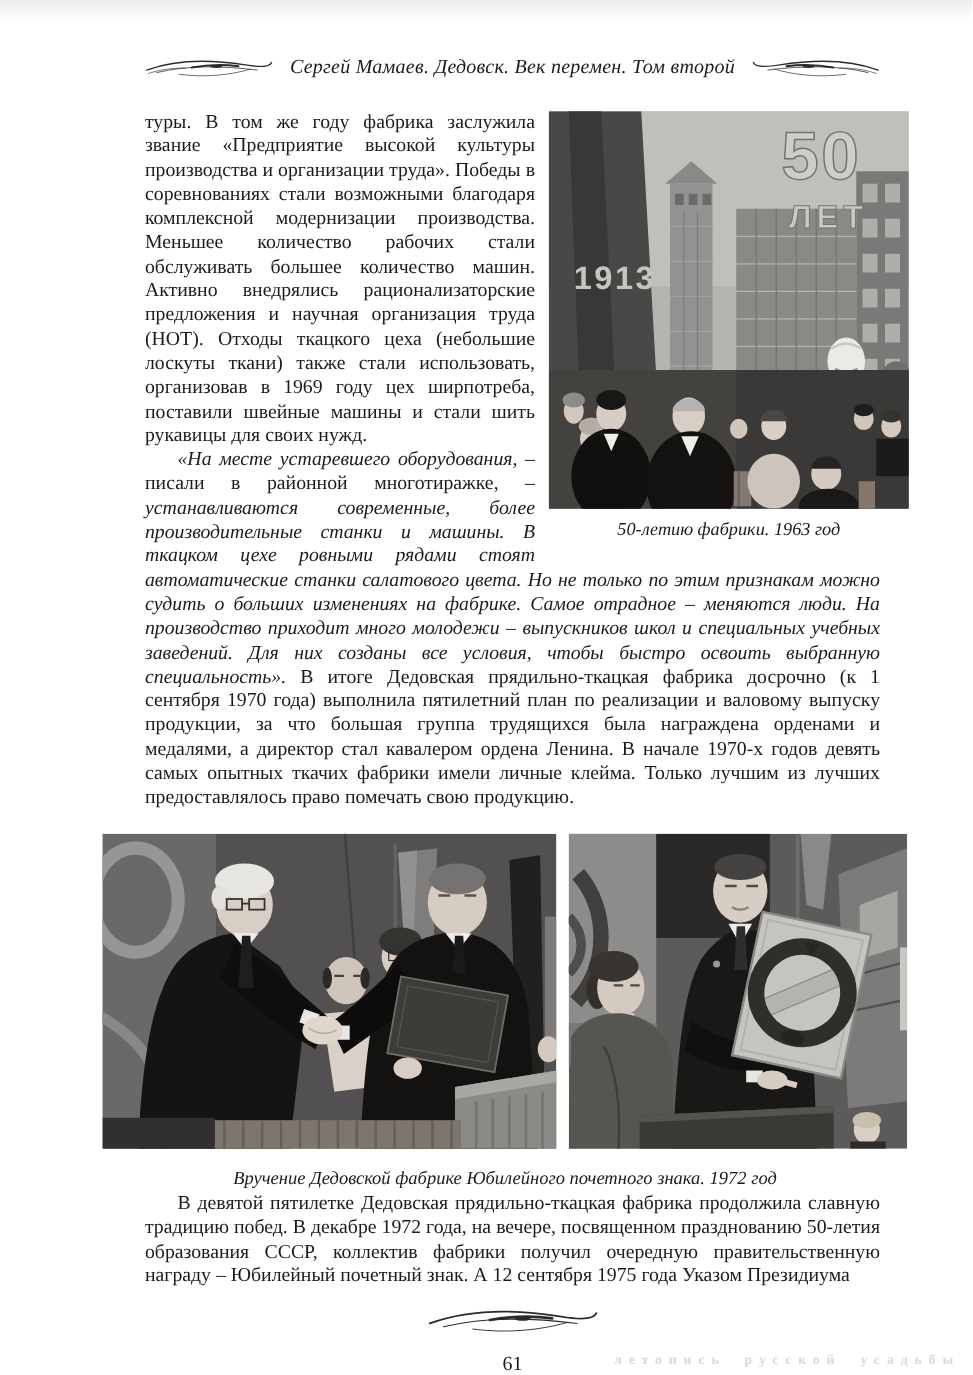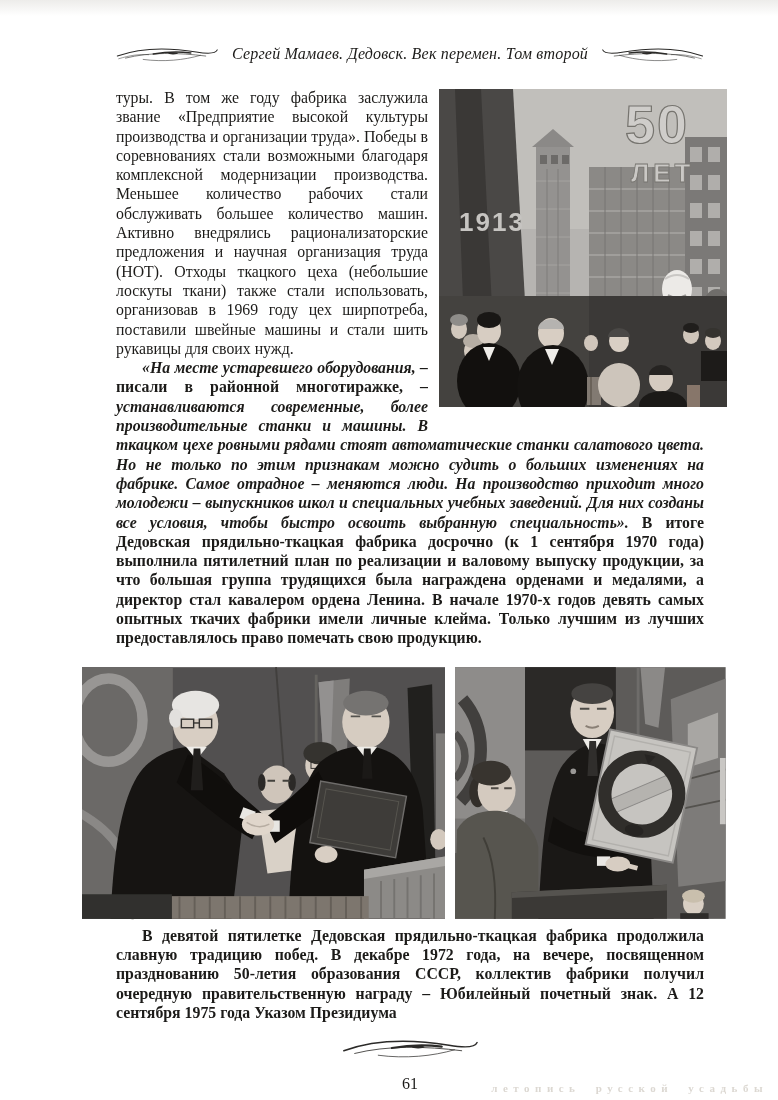--- a/index.html
+++ b/index.html
@@ -15,7 +15,7 @@
   .flip{transform:scaleX(-1);}
   .content{font-size:15.8px;line-height:19.3px;text-align:justify;}
   .content p{margin:0;}
-  p.indent{text-indent:26px;font-weight:bold;}
+  p.indent{text-indent:26px;}
   .it{font-style:italic;}
   figure{margin:0;}
   .fig-top{float:right;width:288px;margin:1px -23px 6px 11px;}

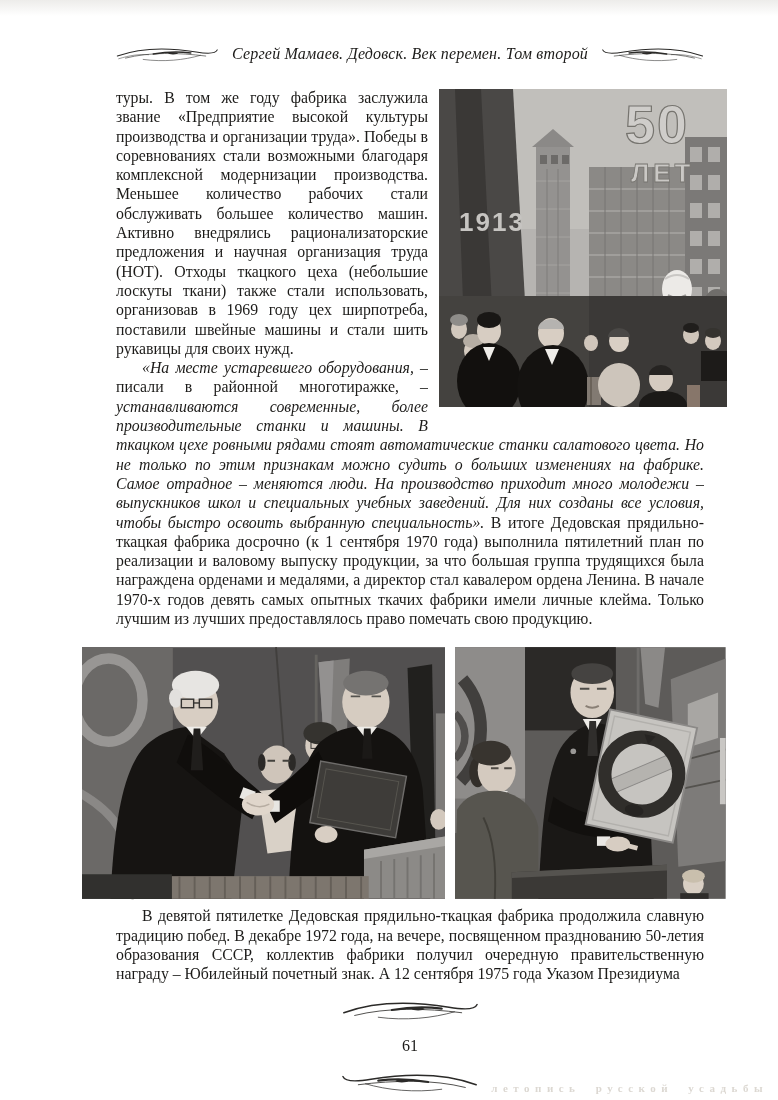--- a/index.html
+++ b/index.html
@@ -164,6 +164,7 @@
         </g>
       </svg>
       <figcaption>
+        <div>50-летию фабрики. 1963 год</div>
       </figcaption>
     </figure>
 

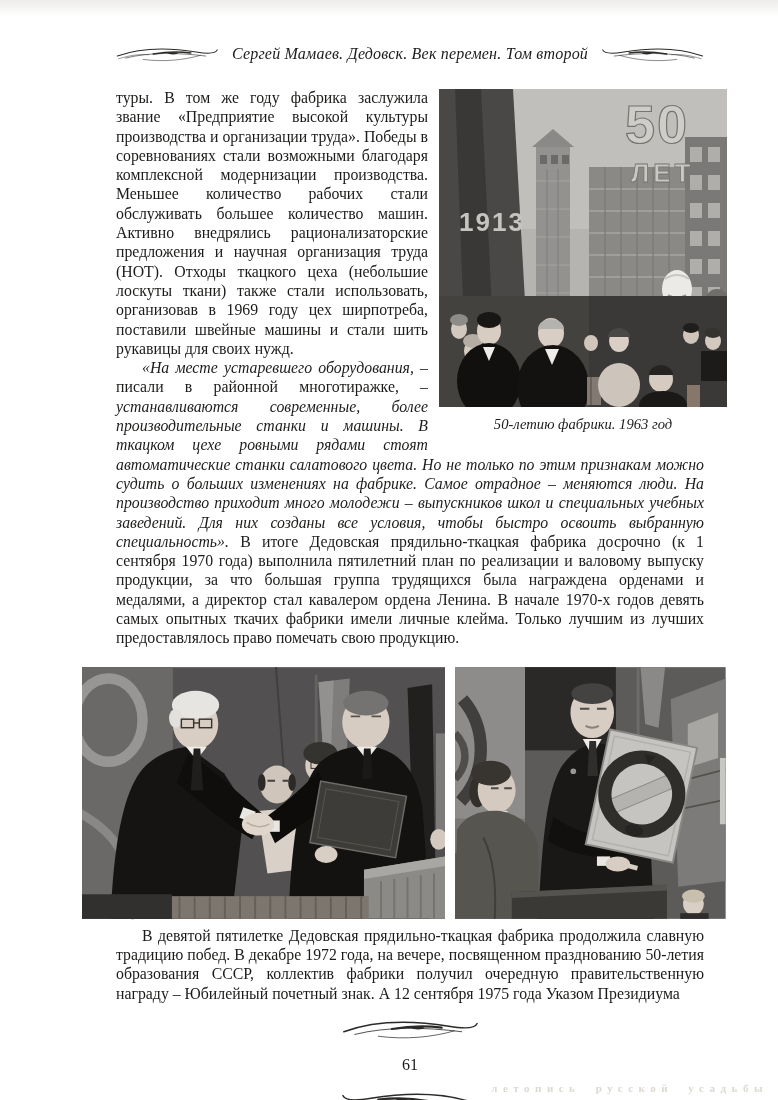--- a/index.html
+++ b/index.html
@@ -317,6 +317,7 @@
         </svg>
 
       </div>
+      <figcaption>Вручение Дедовской фабрике Юбилейного почетного знака. 1972 год</figcaption>
     </figure>
 
     <p class="indent para3">В девятой пятилетке Дедовская прядильно-ткацкая фабрика продолжила славную традицию побед. В декабре 1972 года, на вечере, посвященном празднованию 50-летия образования СССР, коллектив фабрики получил очередную правительственную награду – Юбилейный почетный знак. А 12 сентября 1975 года Указом Президиума</p>

